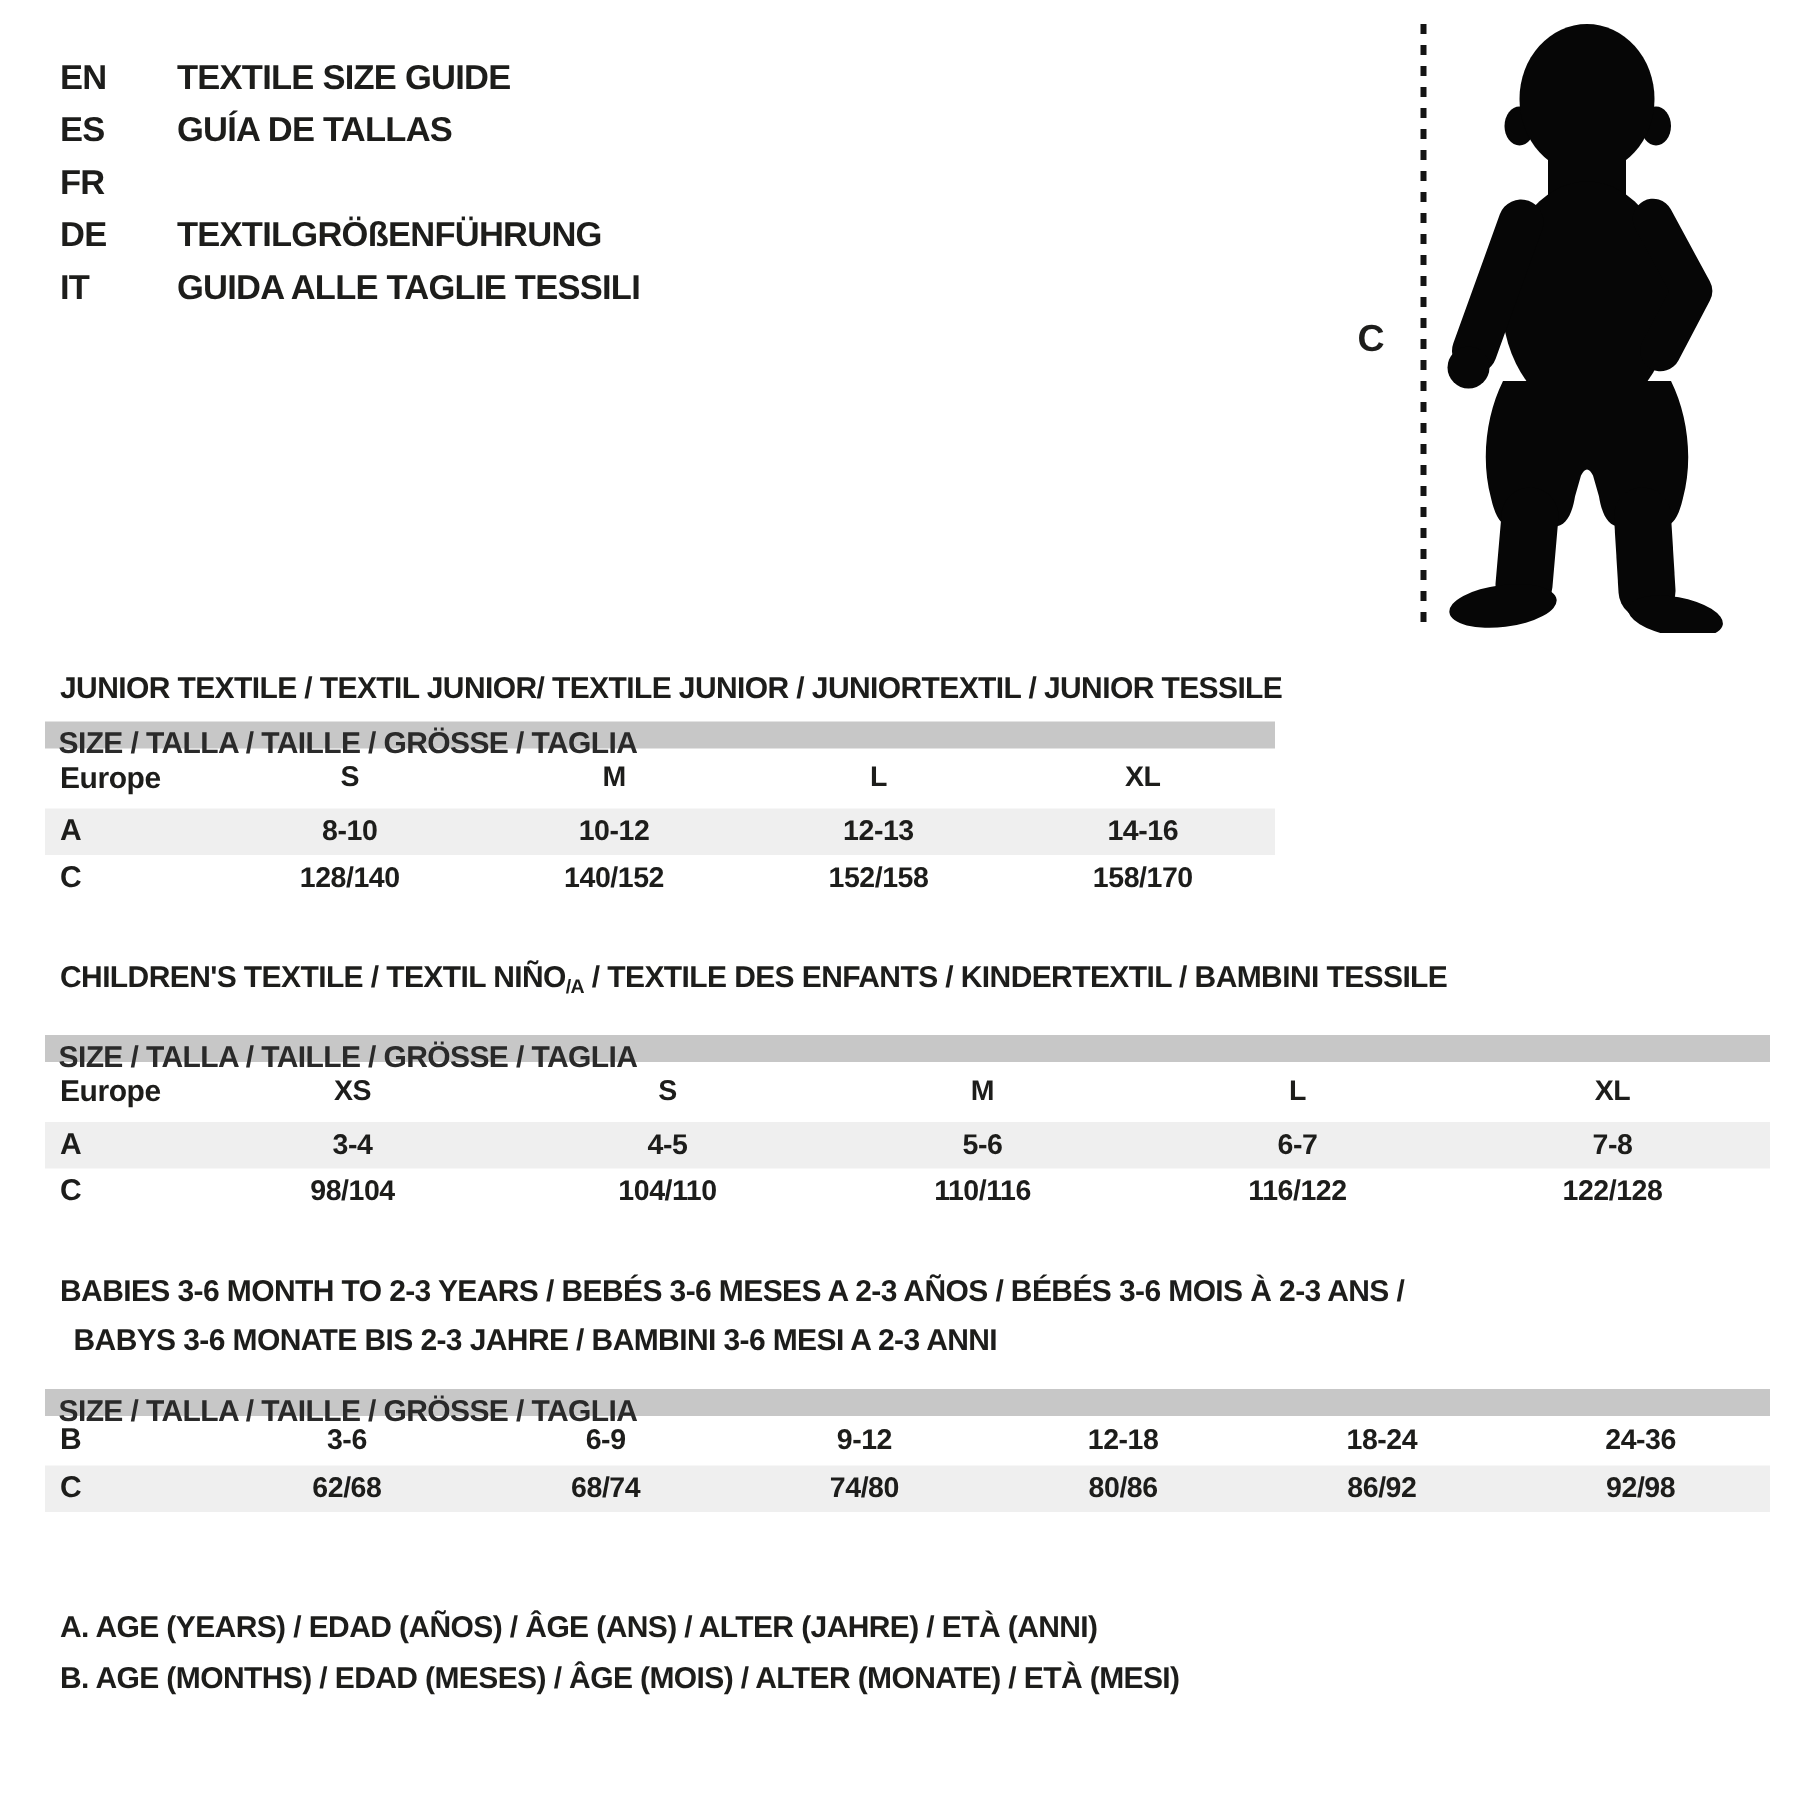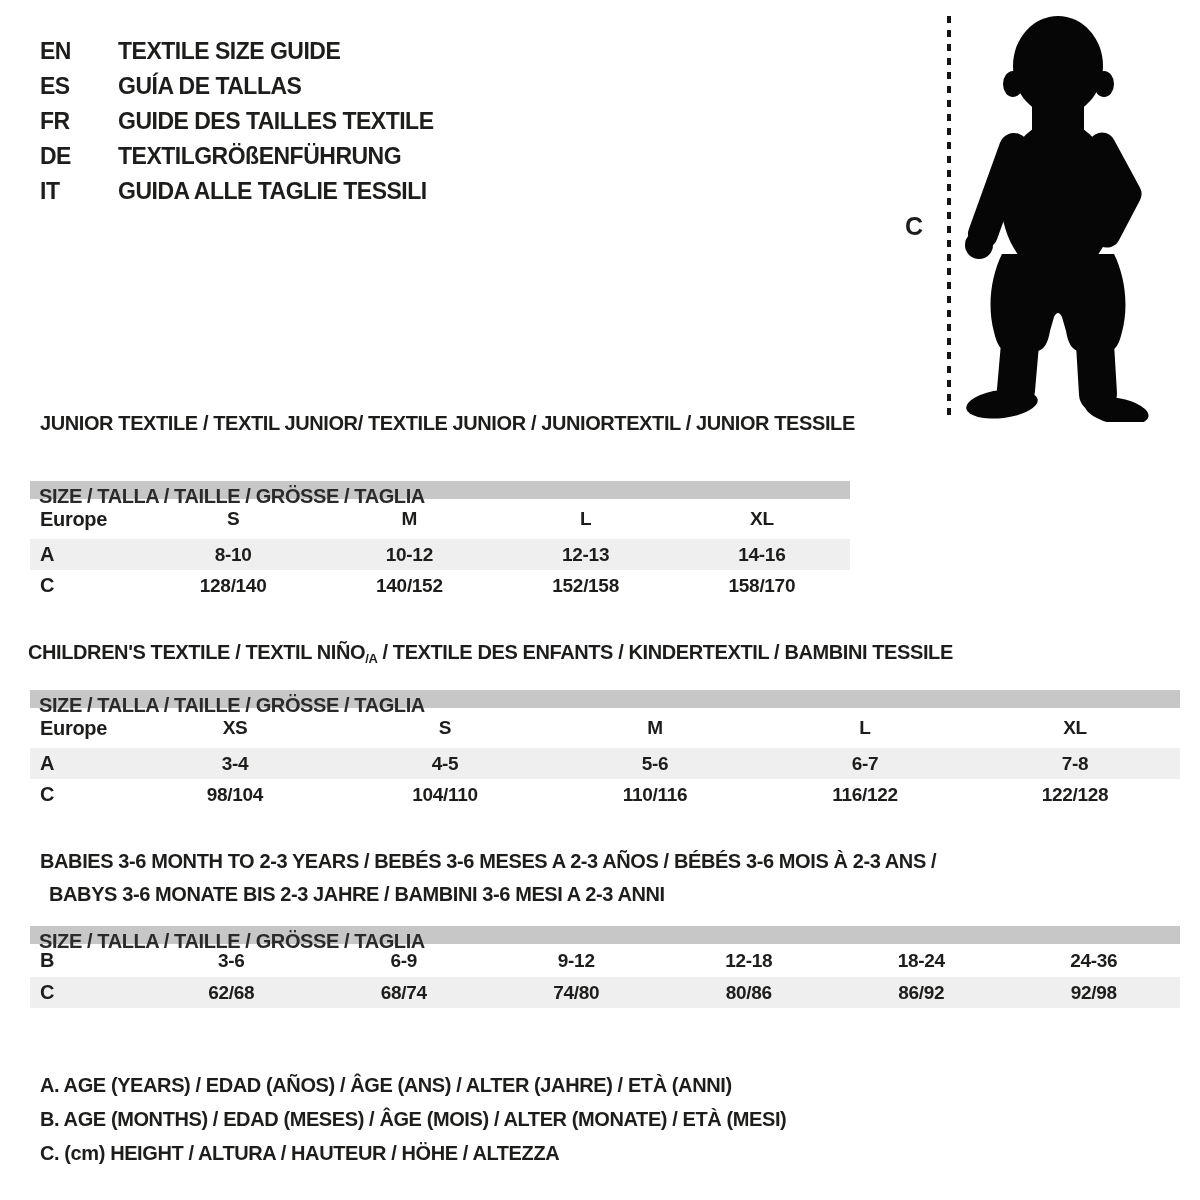--- a/index.html
+++ b/index.html
@@ -63,7 +63,6 @@
   </div>
   <div class="lang-row">
     <span class="lang-code">FR</span>
-    <span class="lang-title">GUIDE DES TAILLES TEXTILE</span>
   </div>
   <div class="lang-row">
     <span class="lang-code">DE</span>

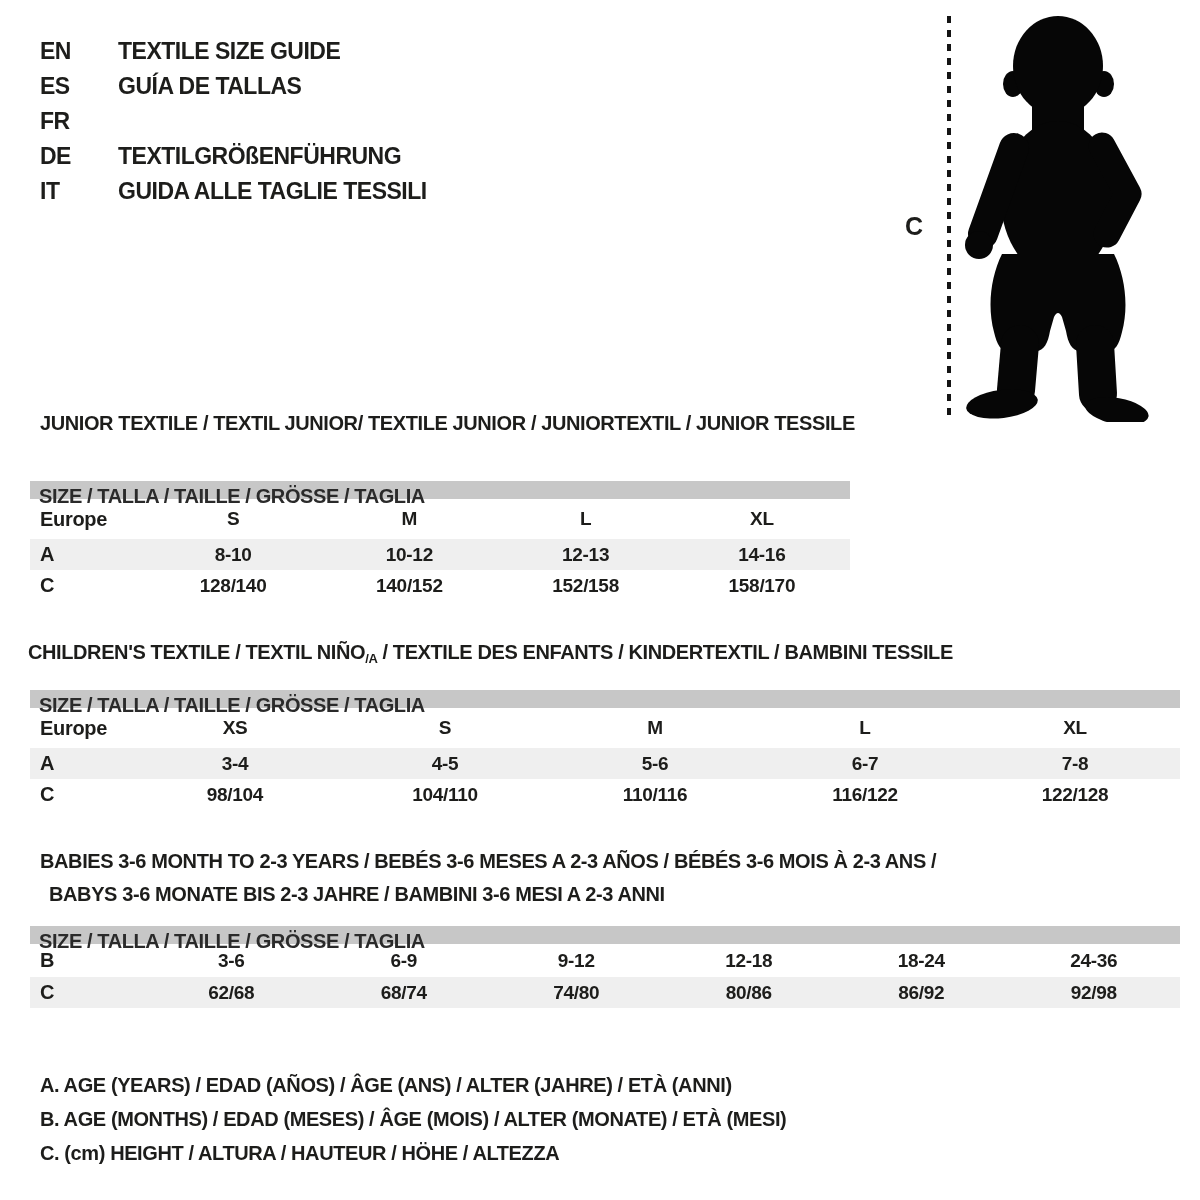--- a/index.html
+++ b/index.html
@@ -113,7 +113,7 @@
   <ellipse cx="161" cy="397" rx="32" ry="13" transform="rotate(10 161 397)"></ellipse>
 </svg>
 
-<div class="abs section-title" style="left:40px;top:412px;text-align:right;">JUNIOR TEXTILE / TEXTIL JUNIOR/ TEXTILE JUNIOR / JUNIORTEXTIL / JUNIOR TESSILE</div>
+<div class="abs section-title" style="left:40px;top:448px;text-align:right;">JUNIOR TEXTILE / TEXTIL JUNIOR/ TEXTILE JUNIOR / JUNIORTEXTIL / JUNIOR TESSILE</div>
 <div class="abs size-table t-junior" style="top:481px;width:820px;">
   <div class="band">SIZE / TALLA / TAILLE / GRÖSSE / TAGLIA</div>
   <div class="trow theader">

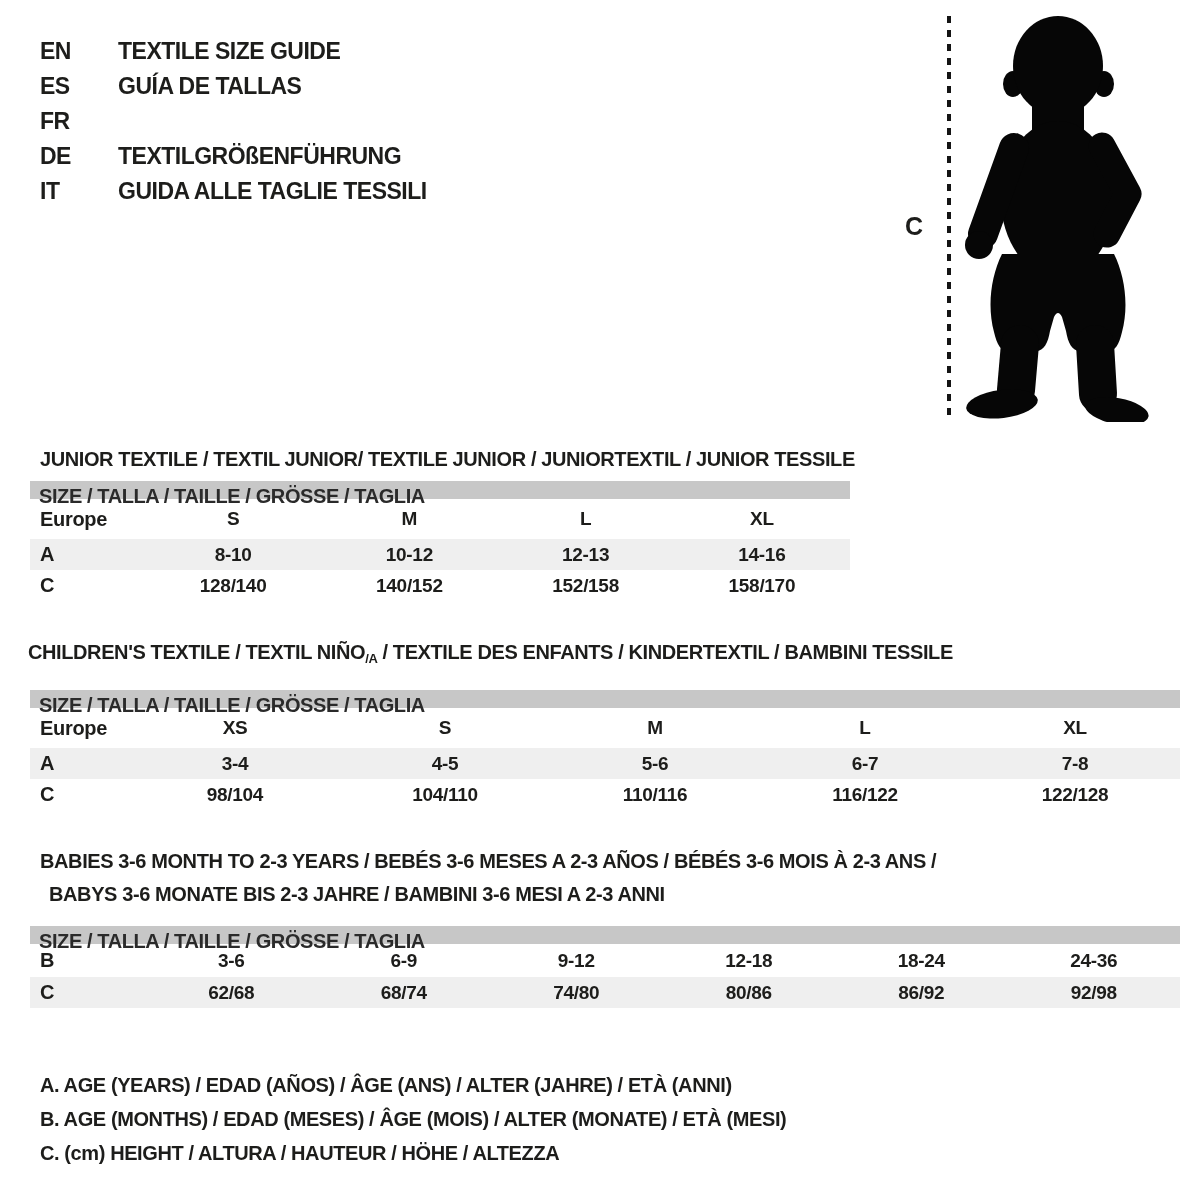--- a/index.html
+++ b/index.html
@@ -139,7 +139,7 @@
   </div>
 </div>
 
-<div class="abs section-title" style="left:28px;top:641px;">
+<div class="abs section-title" style="left:40px;top:641px;">
   <span>CHILDREN'S TEXTILE / TEXTIL NIÑO</span><span class="subsc">/A</span><span> / TEXTILE DES ENFANTS / KINDERTEXTIL / BAMBINI TESSILE</span>
 </div>
 <div class="abs size-table t-children" style="top:690px;width:1150px;">

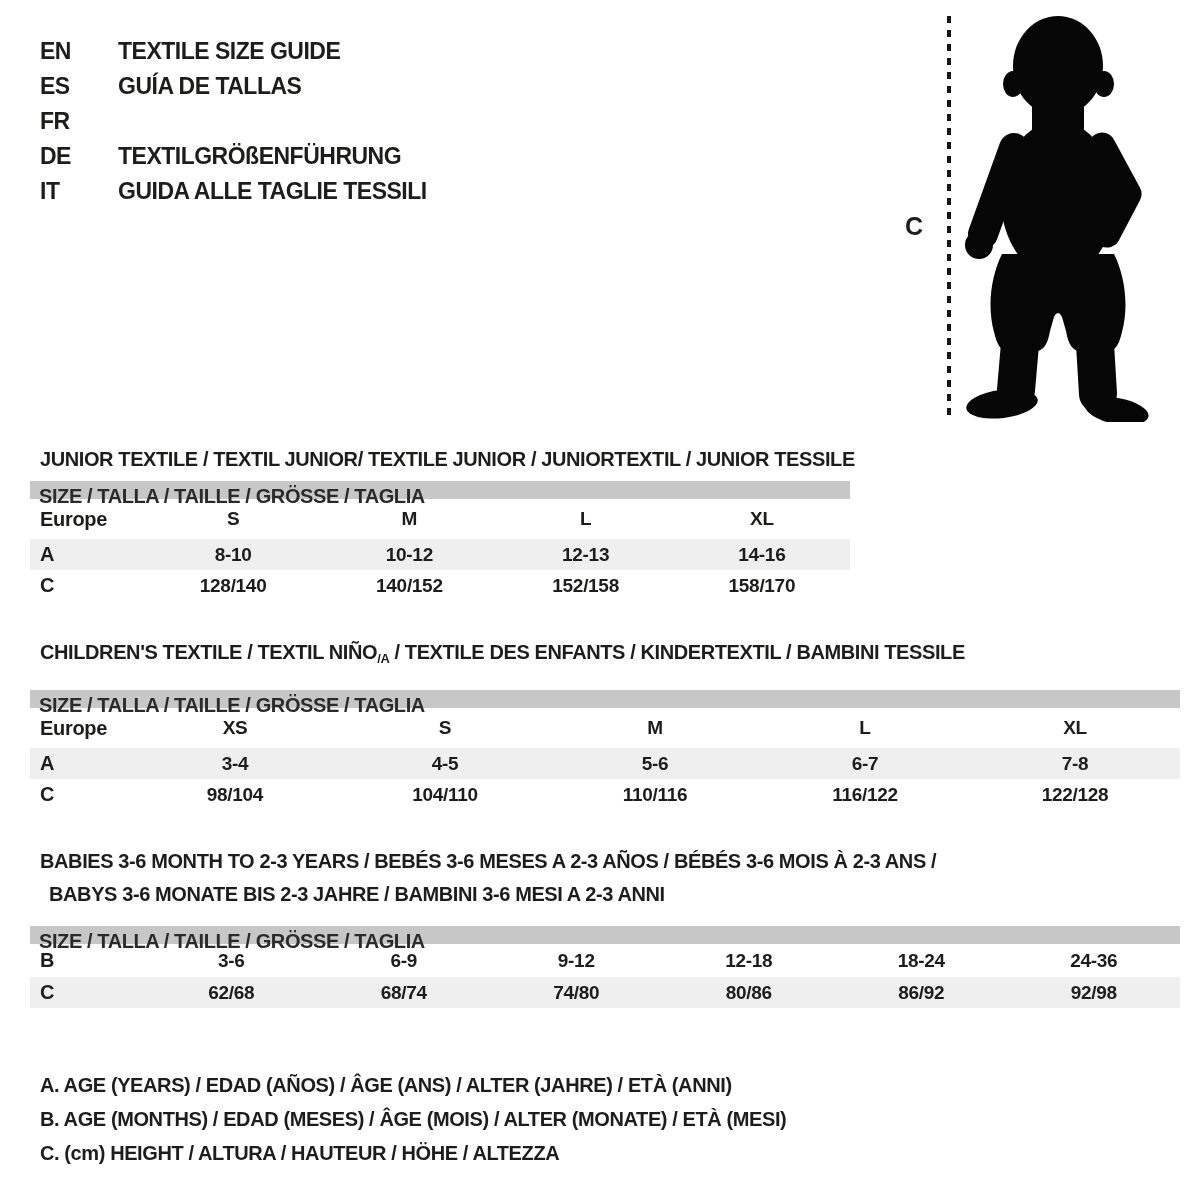--- a/index.html
+++ b/index.html
@@ -197,7 +197,6 @@
 <div class="abs legend">
   <div class="legend-line">A. AGE (YEARS) / EDAD (AÑOS) / ÂGE (ANS) / ALTER (JAHRE) / ETÀ (ANNI)</div>
   <div class="legend-line">B. AGE (MONTHS) / EDAD (MESES) / ÂGE (MOIS) / ALTER (MONATE) / ETÀ (MESI)</div>
-  <div class="legend-line">C. (cm) HEIGHT / ALTURA / HAUTEUR / HÖHE / ALTEZZA</div>
 </div>
 
 </body></html>

